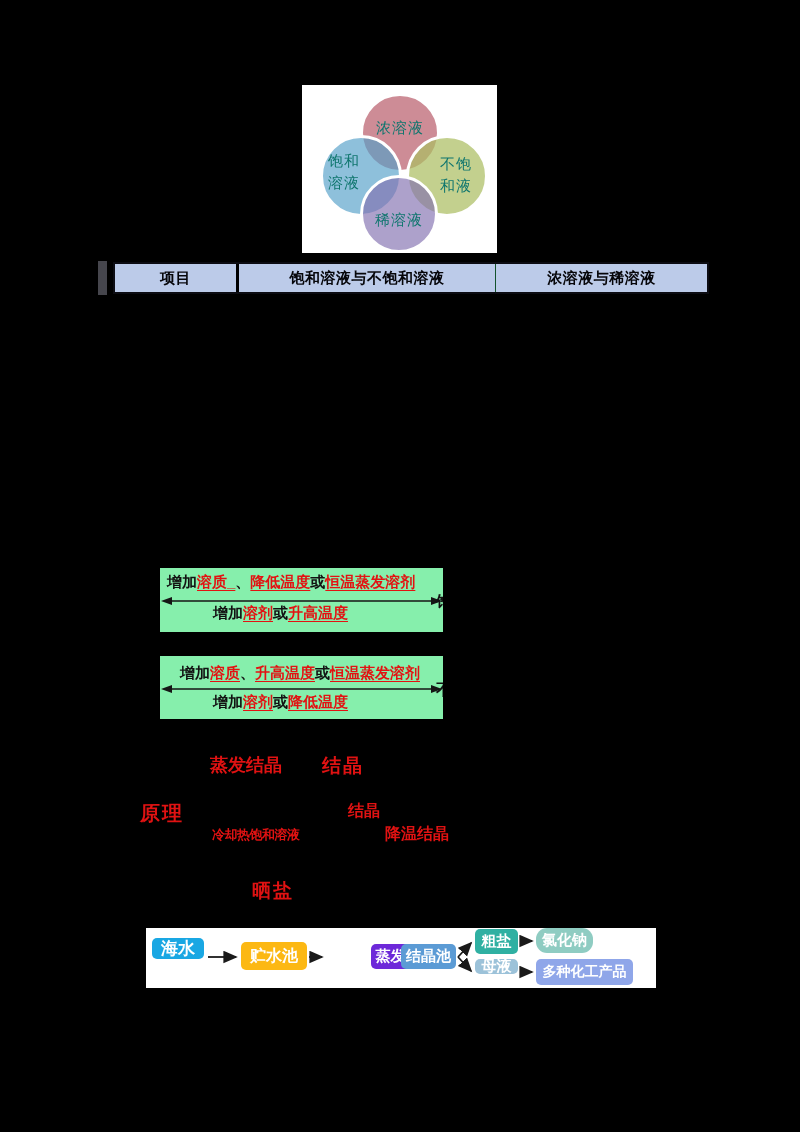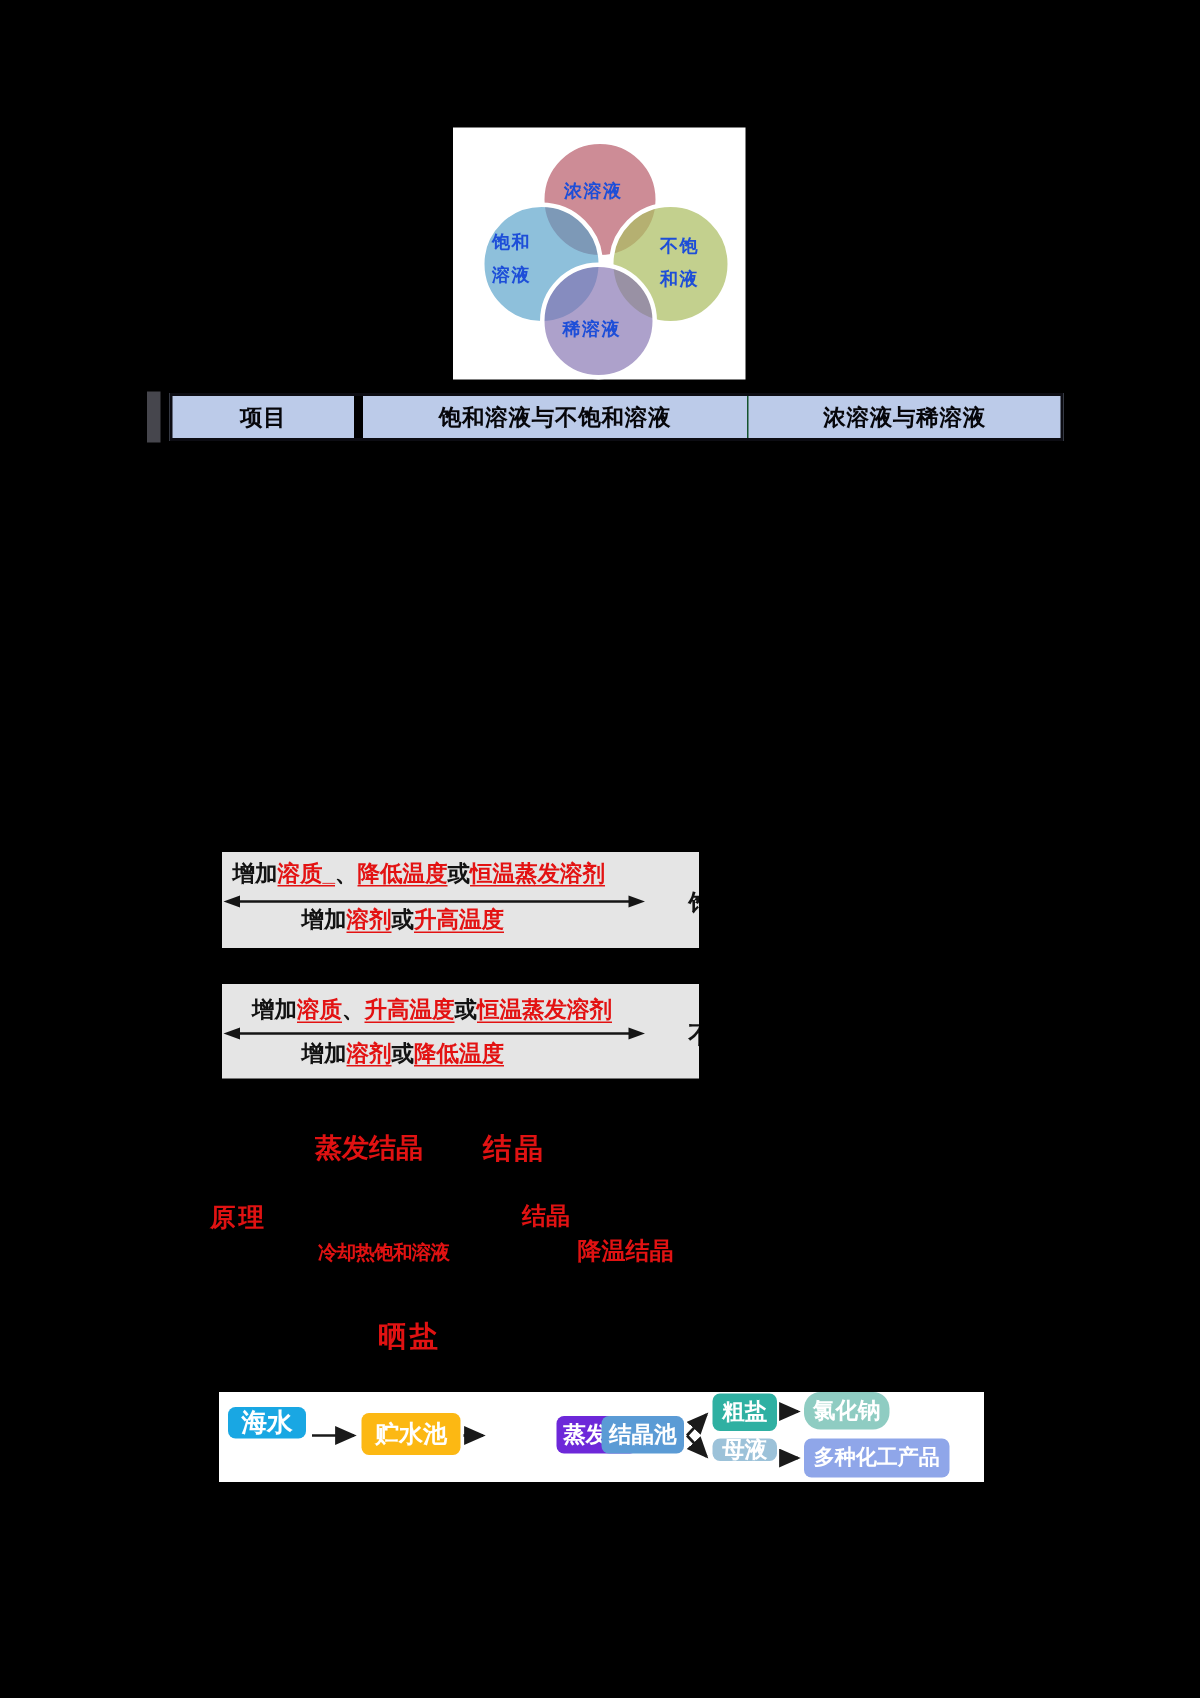--- a/index.html
+++ b/index.html
@@ -13,7 +13,7 @@
   .vc-left  {left:18px;top:50px; width:82px;height:82px;background:rgba(84,160,200,.66);}
   .vc-right {left:104px;top:50px;width:82px;height:82px;background:rgba(172,190,98,.72);}
   .vc-bottom{left:58px;top:90px; width:78px;height:78px;background:rgba(130,112,176,.66);}
-  .vl{position:absolute;color:#1d4ed8;font-weight:700;font-size:12px;letter-spacing:1px;z-index:5;}
+  .vl{position:absolute;color:#0f766e;font-weight:400;font-size:15px;letter-spacing:1px;z-index:5;}
   .vl-top{left:74px;top:34px;}
   .vl-left{left:26px;top:65px;line-height:22px;}
   .vl-right{left:138px;top:68px;line-height:22px;}

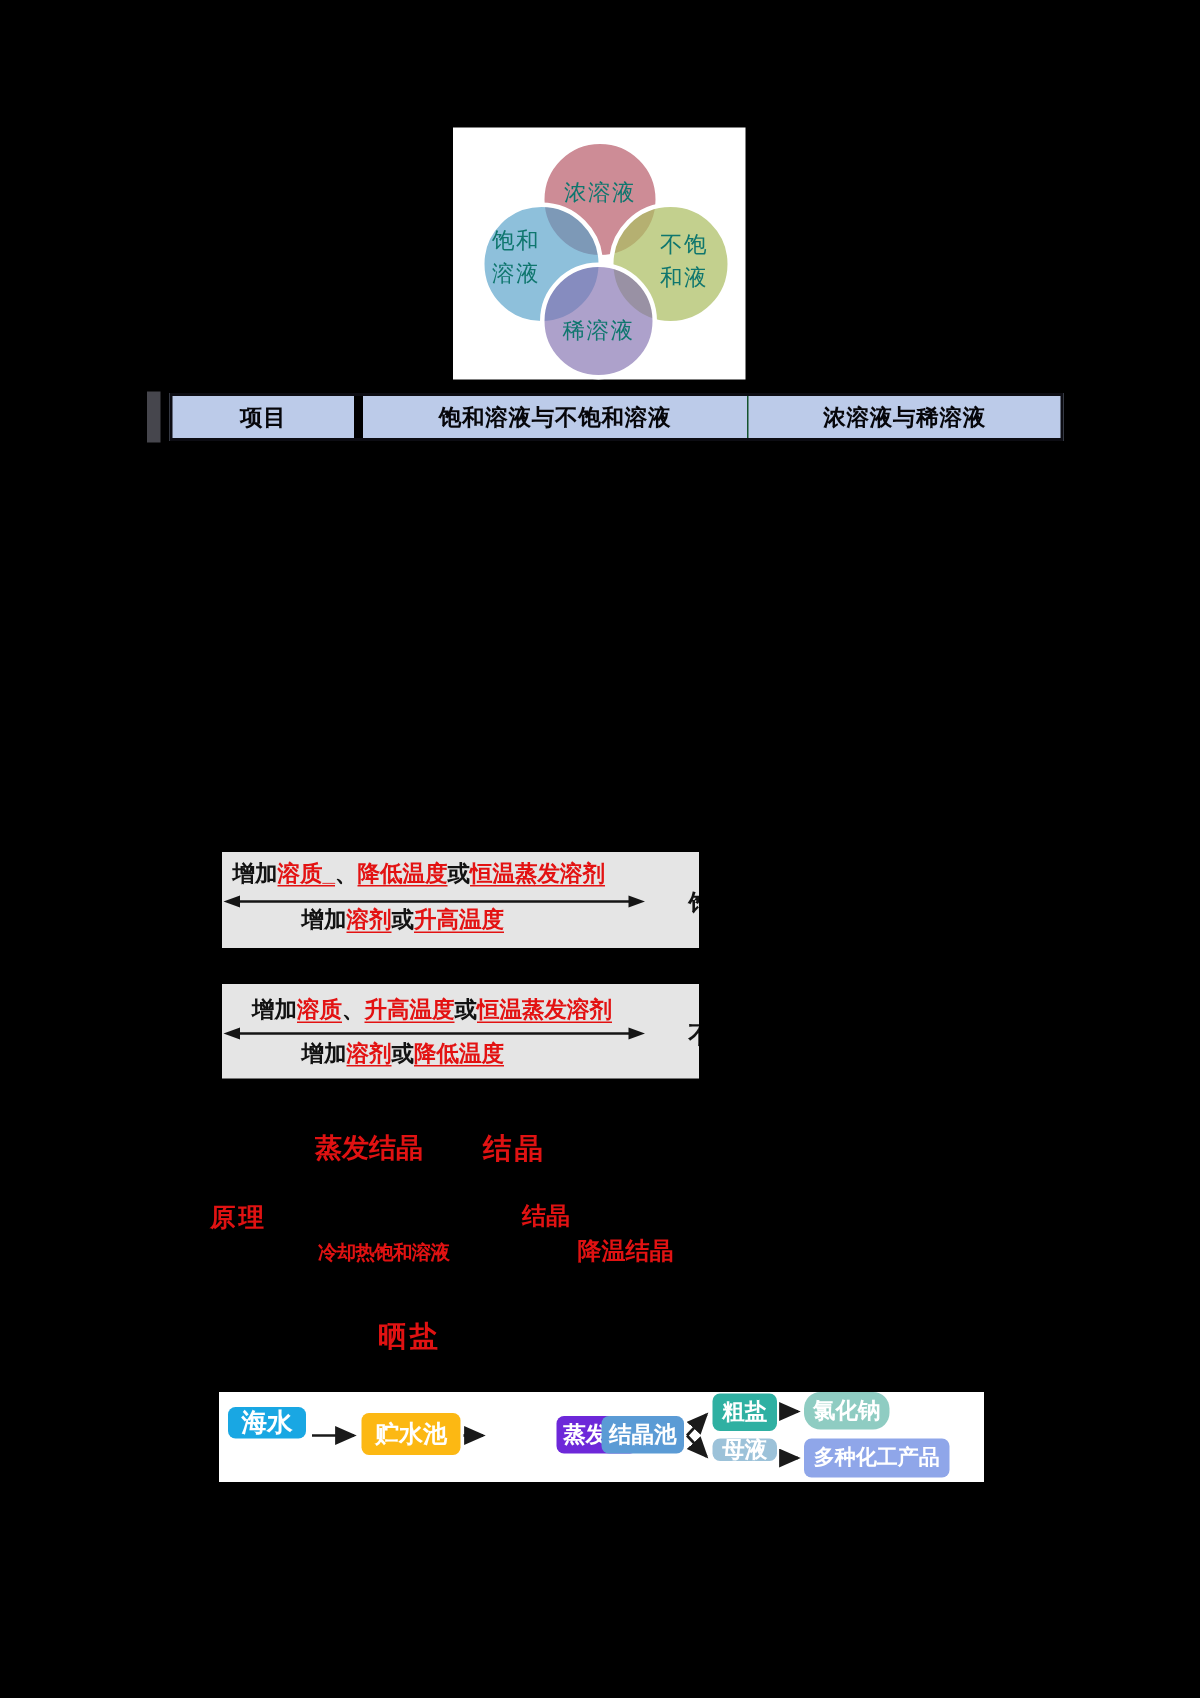--- a/index.html
+++ b/index.html
@@ -25,7 +25,7 @@
                 background:#bccbe9;border:2px solid #0c0c12;box-sizing:border-box;}
   .th-cell{display:flex;align-items:center;justify-content:center;font-weight:700;
            font-size:15px;color:#06060a;letter-spacing:.5px;}
-  .th-1{width:121px;border-right:6px solid #000000;}
+  .th-1{width:121px;border-right:3px solid #000000;}
   .th-2{width:256px;border-right:1px solid #14532d;}
   .th-3{flex:1;}
 

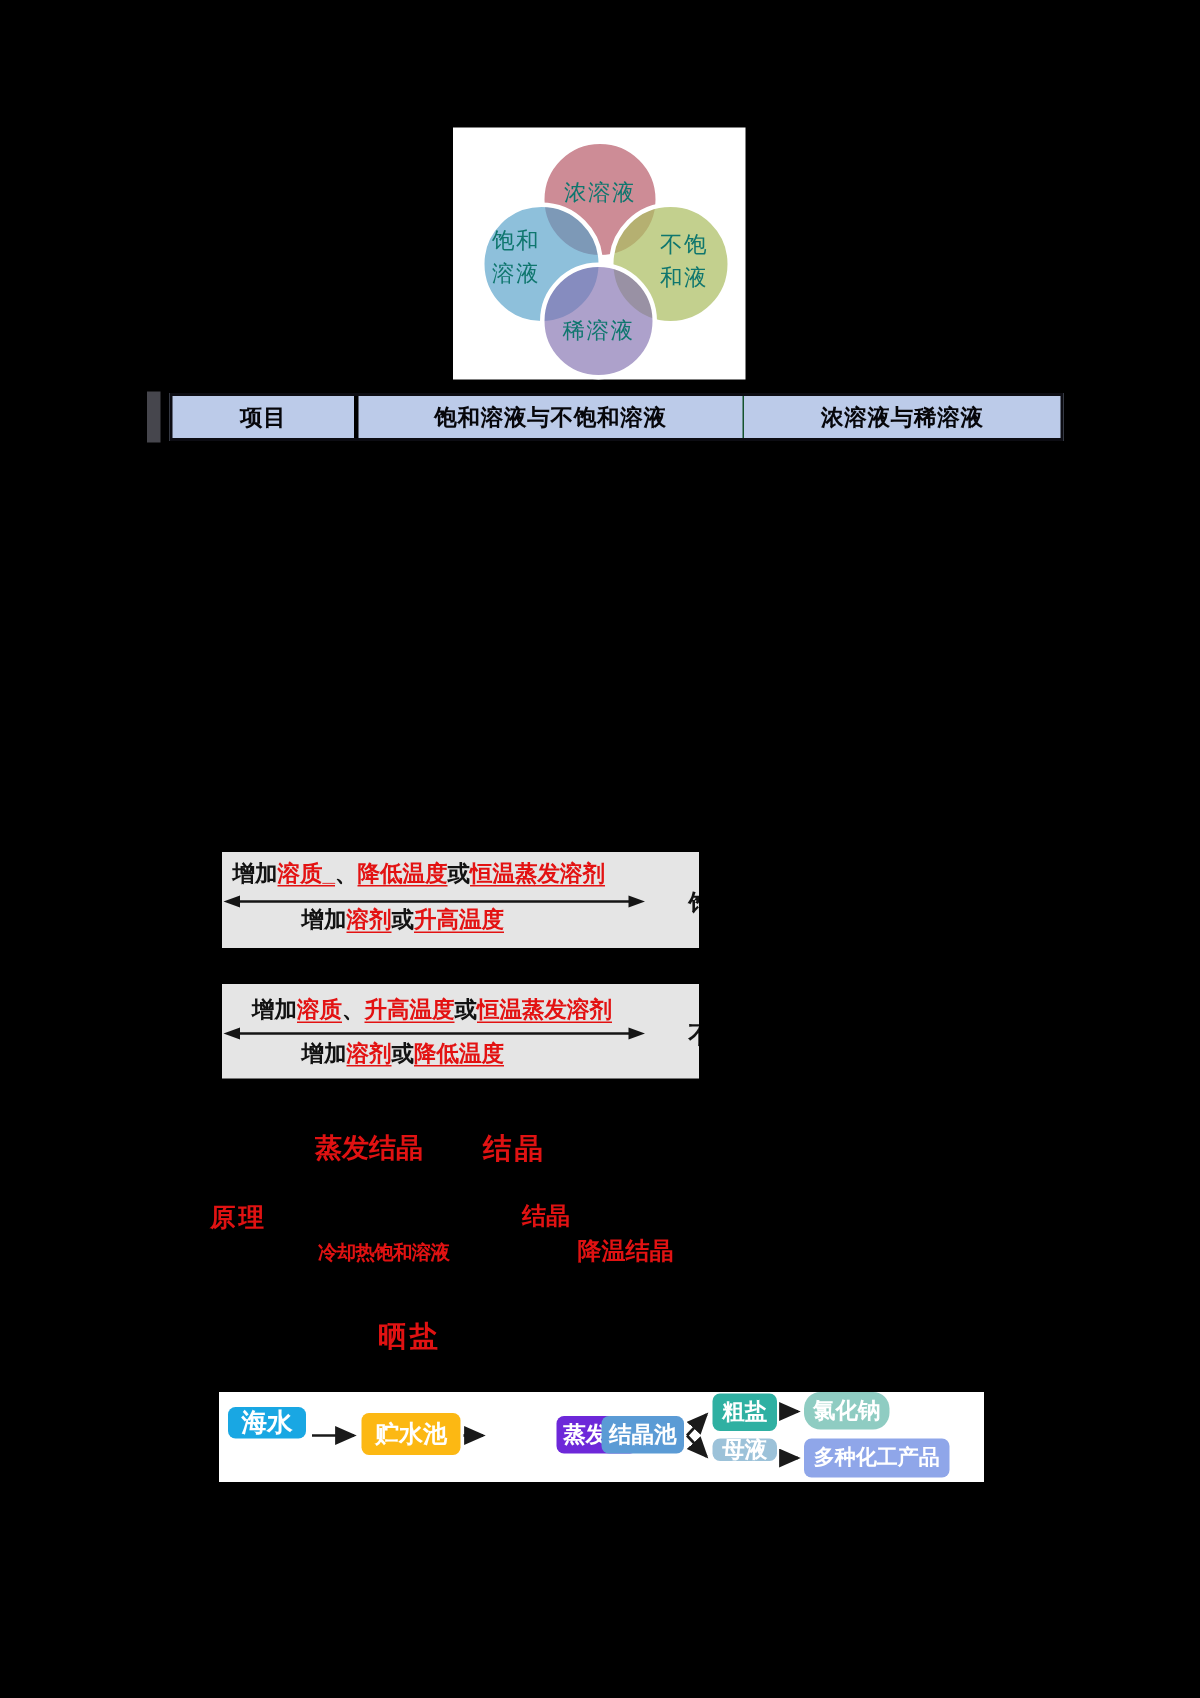--- a/index.html
+++ b/index.html
@@ -30,7 +30,7 @@
   .th-3{flex:1;}
 
   
-  .conv{position:absolute;left:148px;width:318px;background:#e5e5e5;overflow:hidden;}
+  .conv{position:absolute;left:160px;width:283px;background:#86efac;overflow:hidden;}
   #conv1{top:568px;height:64px;}
   #conv2{top:656px;height:63px;}
   .conv .l1{position:absolute;top:5px;left:7px;font-size:15px;font-weight:700;color:#121212;white-space:nowrap;}

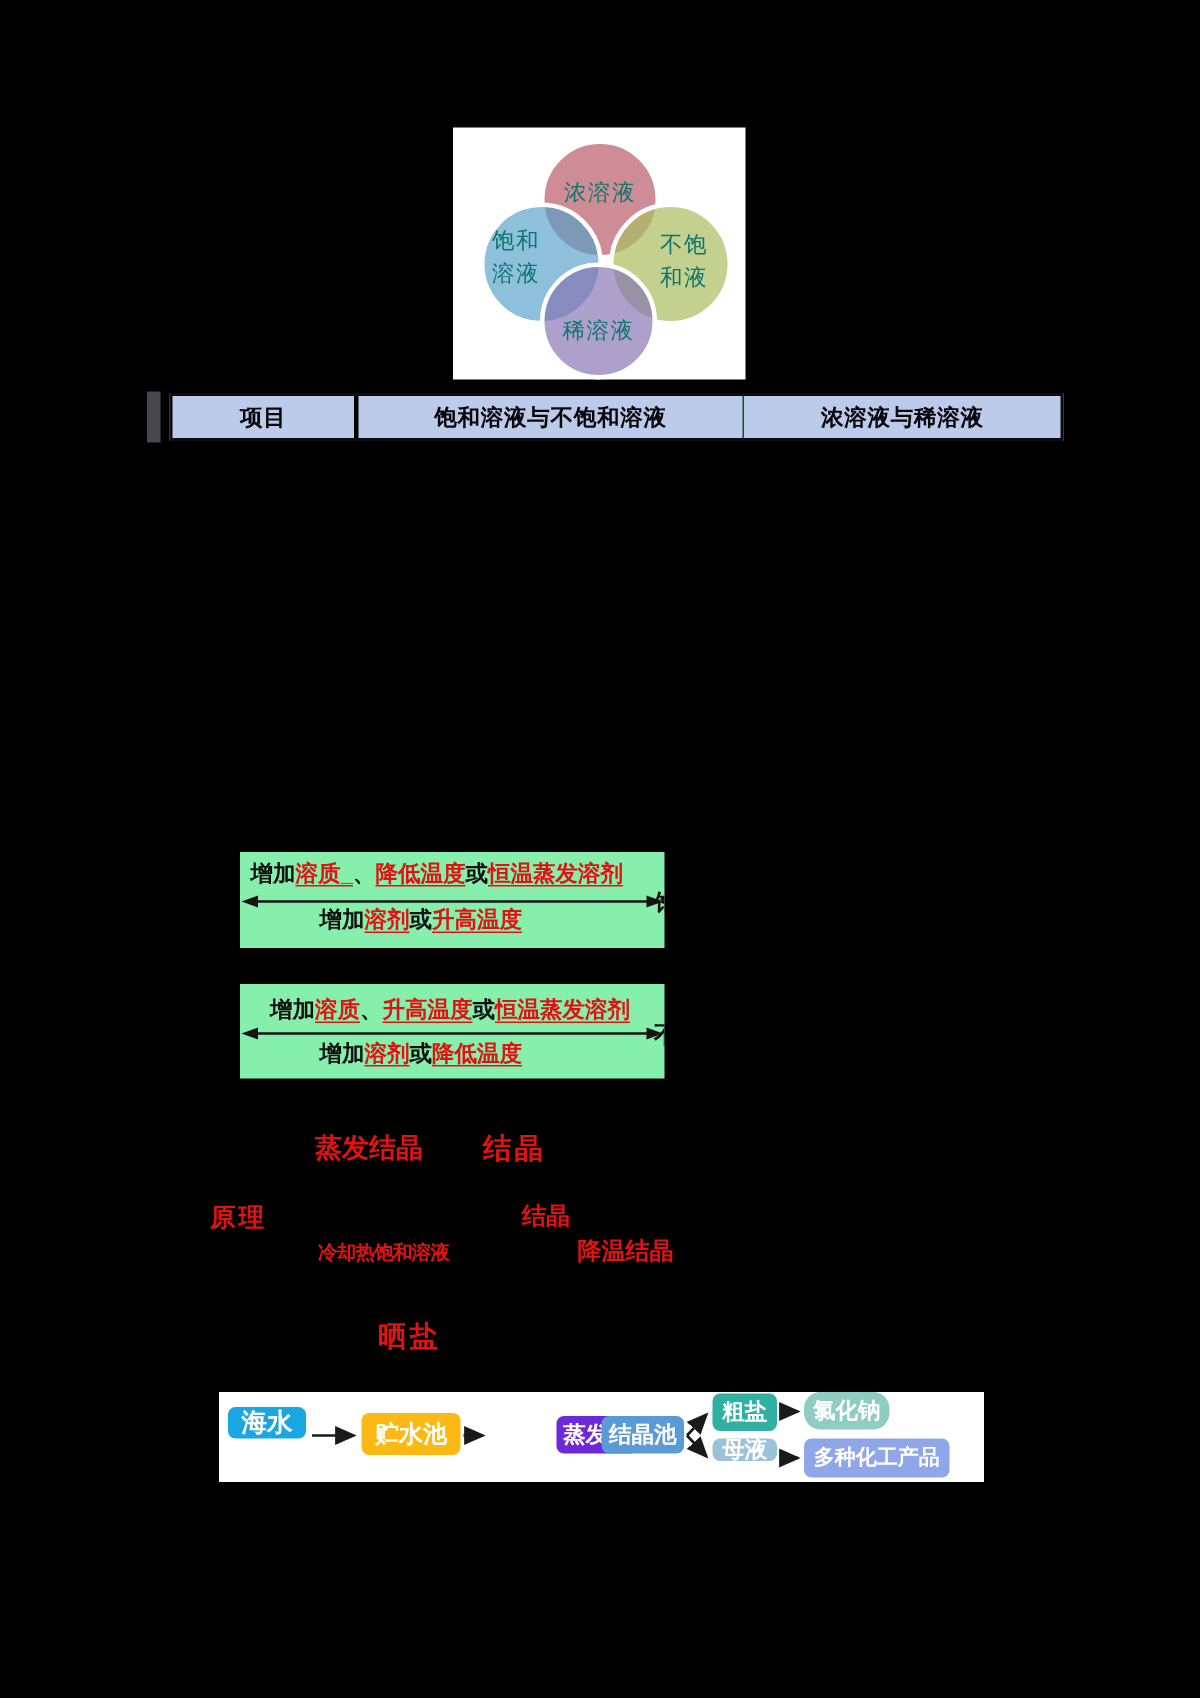--- a/index.html
+++ b/index.html
@@ -44,7 +44,7 @@
   
   .rnote{position:absolute;color:#e01212;font-weight:700;white-space:nowrap;z-index:3;}
   #rn-heading1{left:322px;top:753px;font-size:19px;letter-spacing:2px;}
-  #rn-r1a{left:140px;top:800px;font-size:17px;letter-spacing:2px;}
+  #rn-r1a{left:140px;top:800px;font-size:20px;letter-spacing:2px;}
   #rn-r1b{left:210px;top:753px;font-size:18px;}
   #rn-r1c{left:348px;top:801px;font-size:16px;}
   #rn-r2a{left:212px;top:826px;font-size:13px;letter-spacing:-0.5px;}

